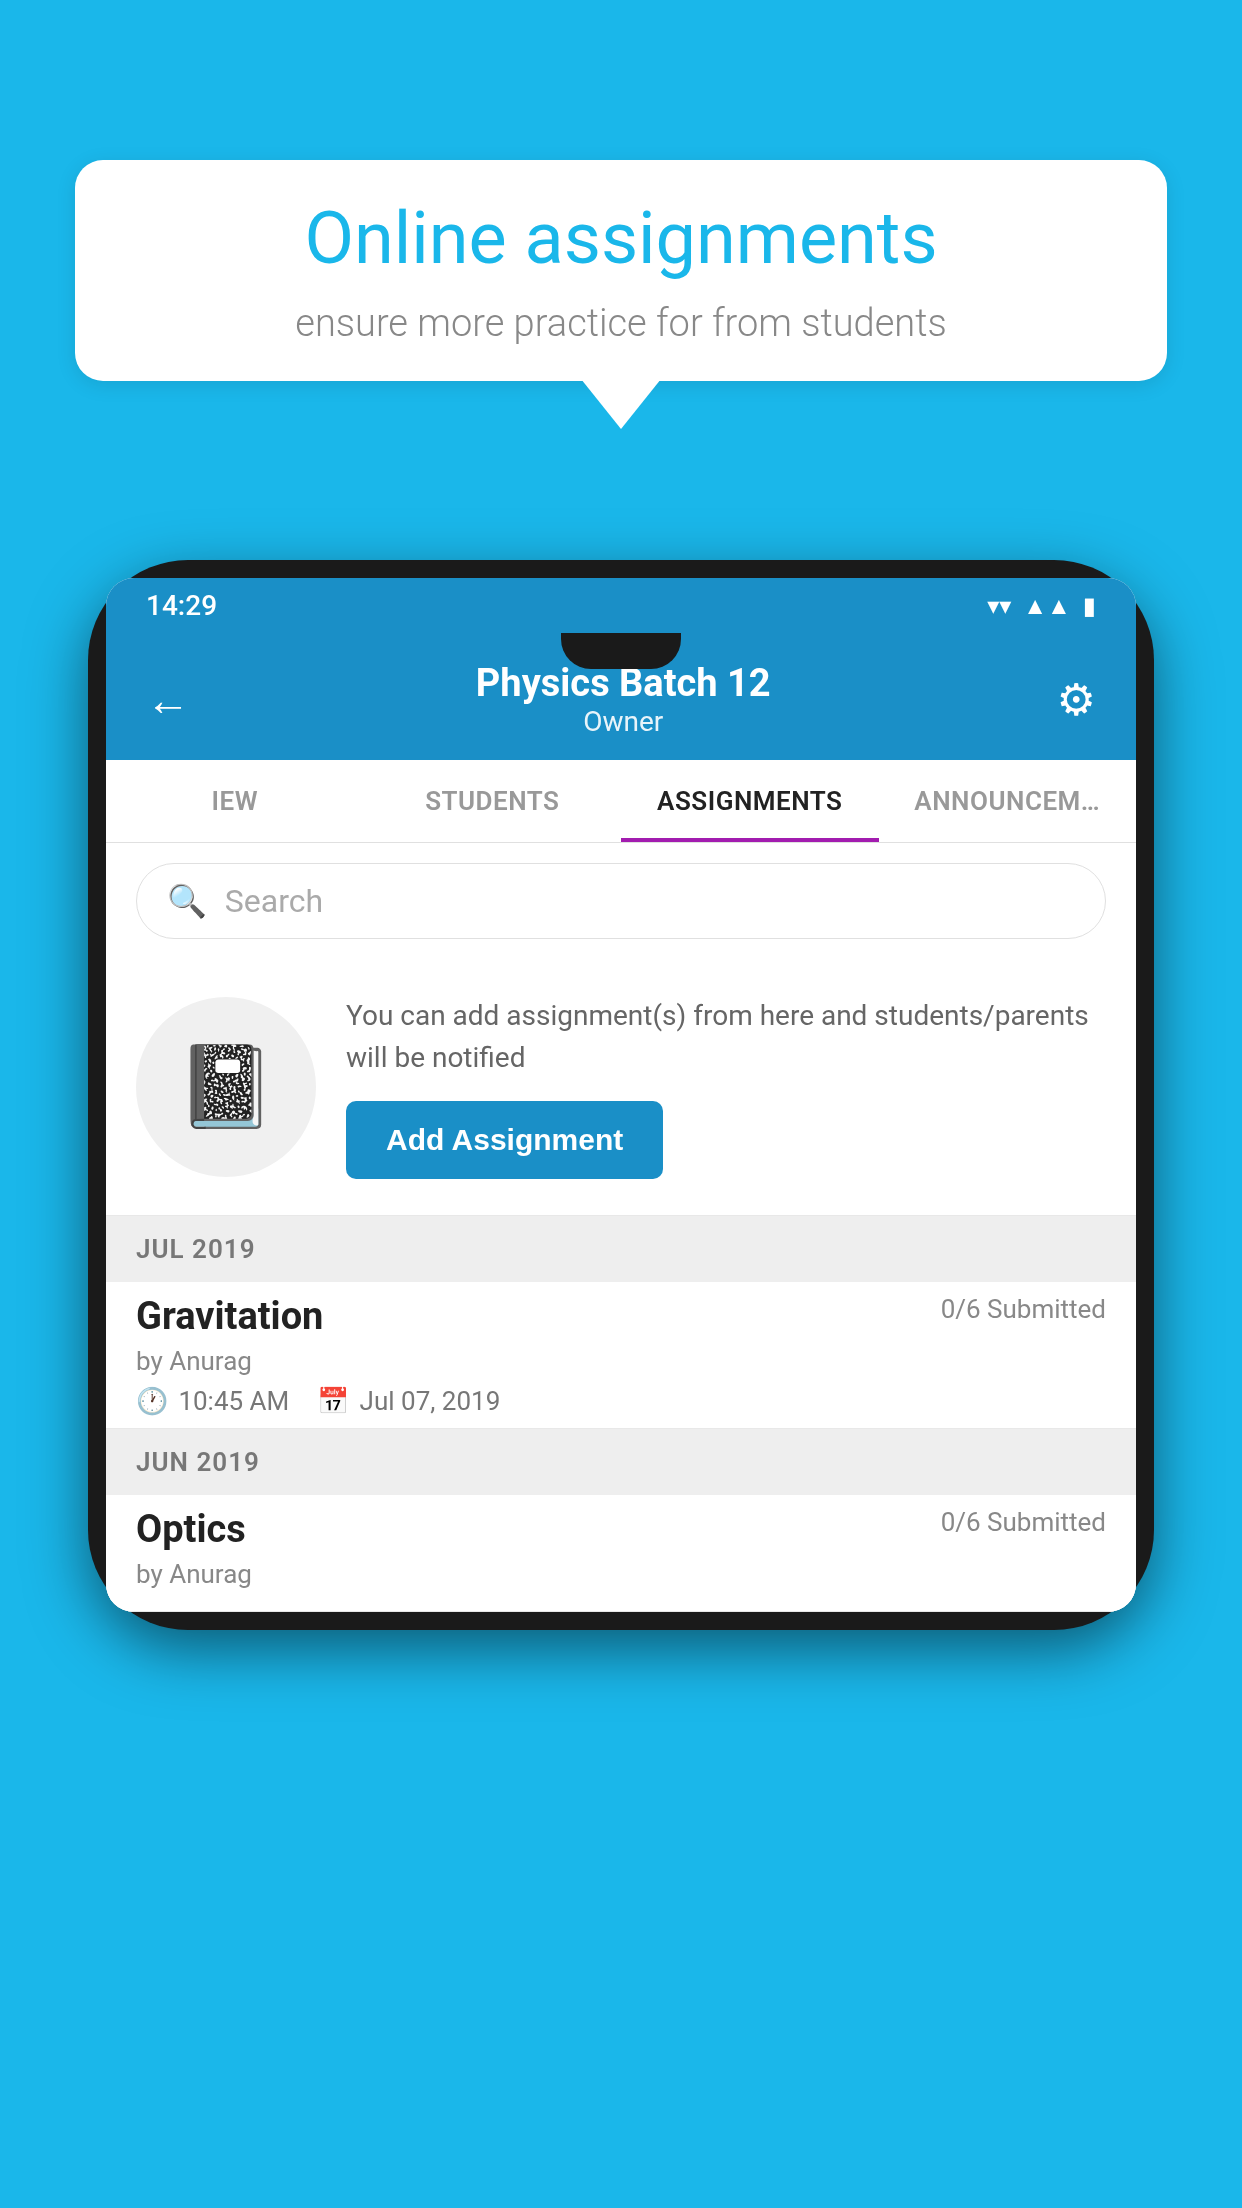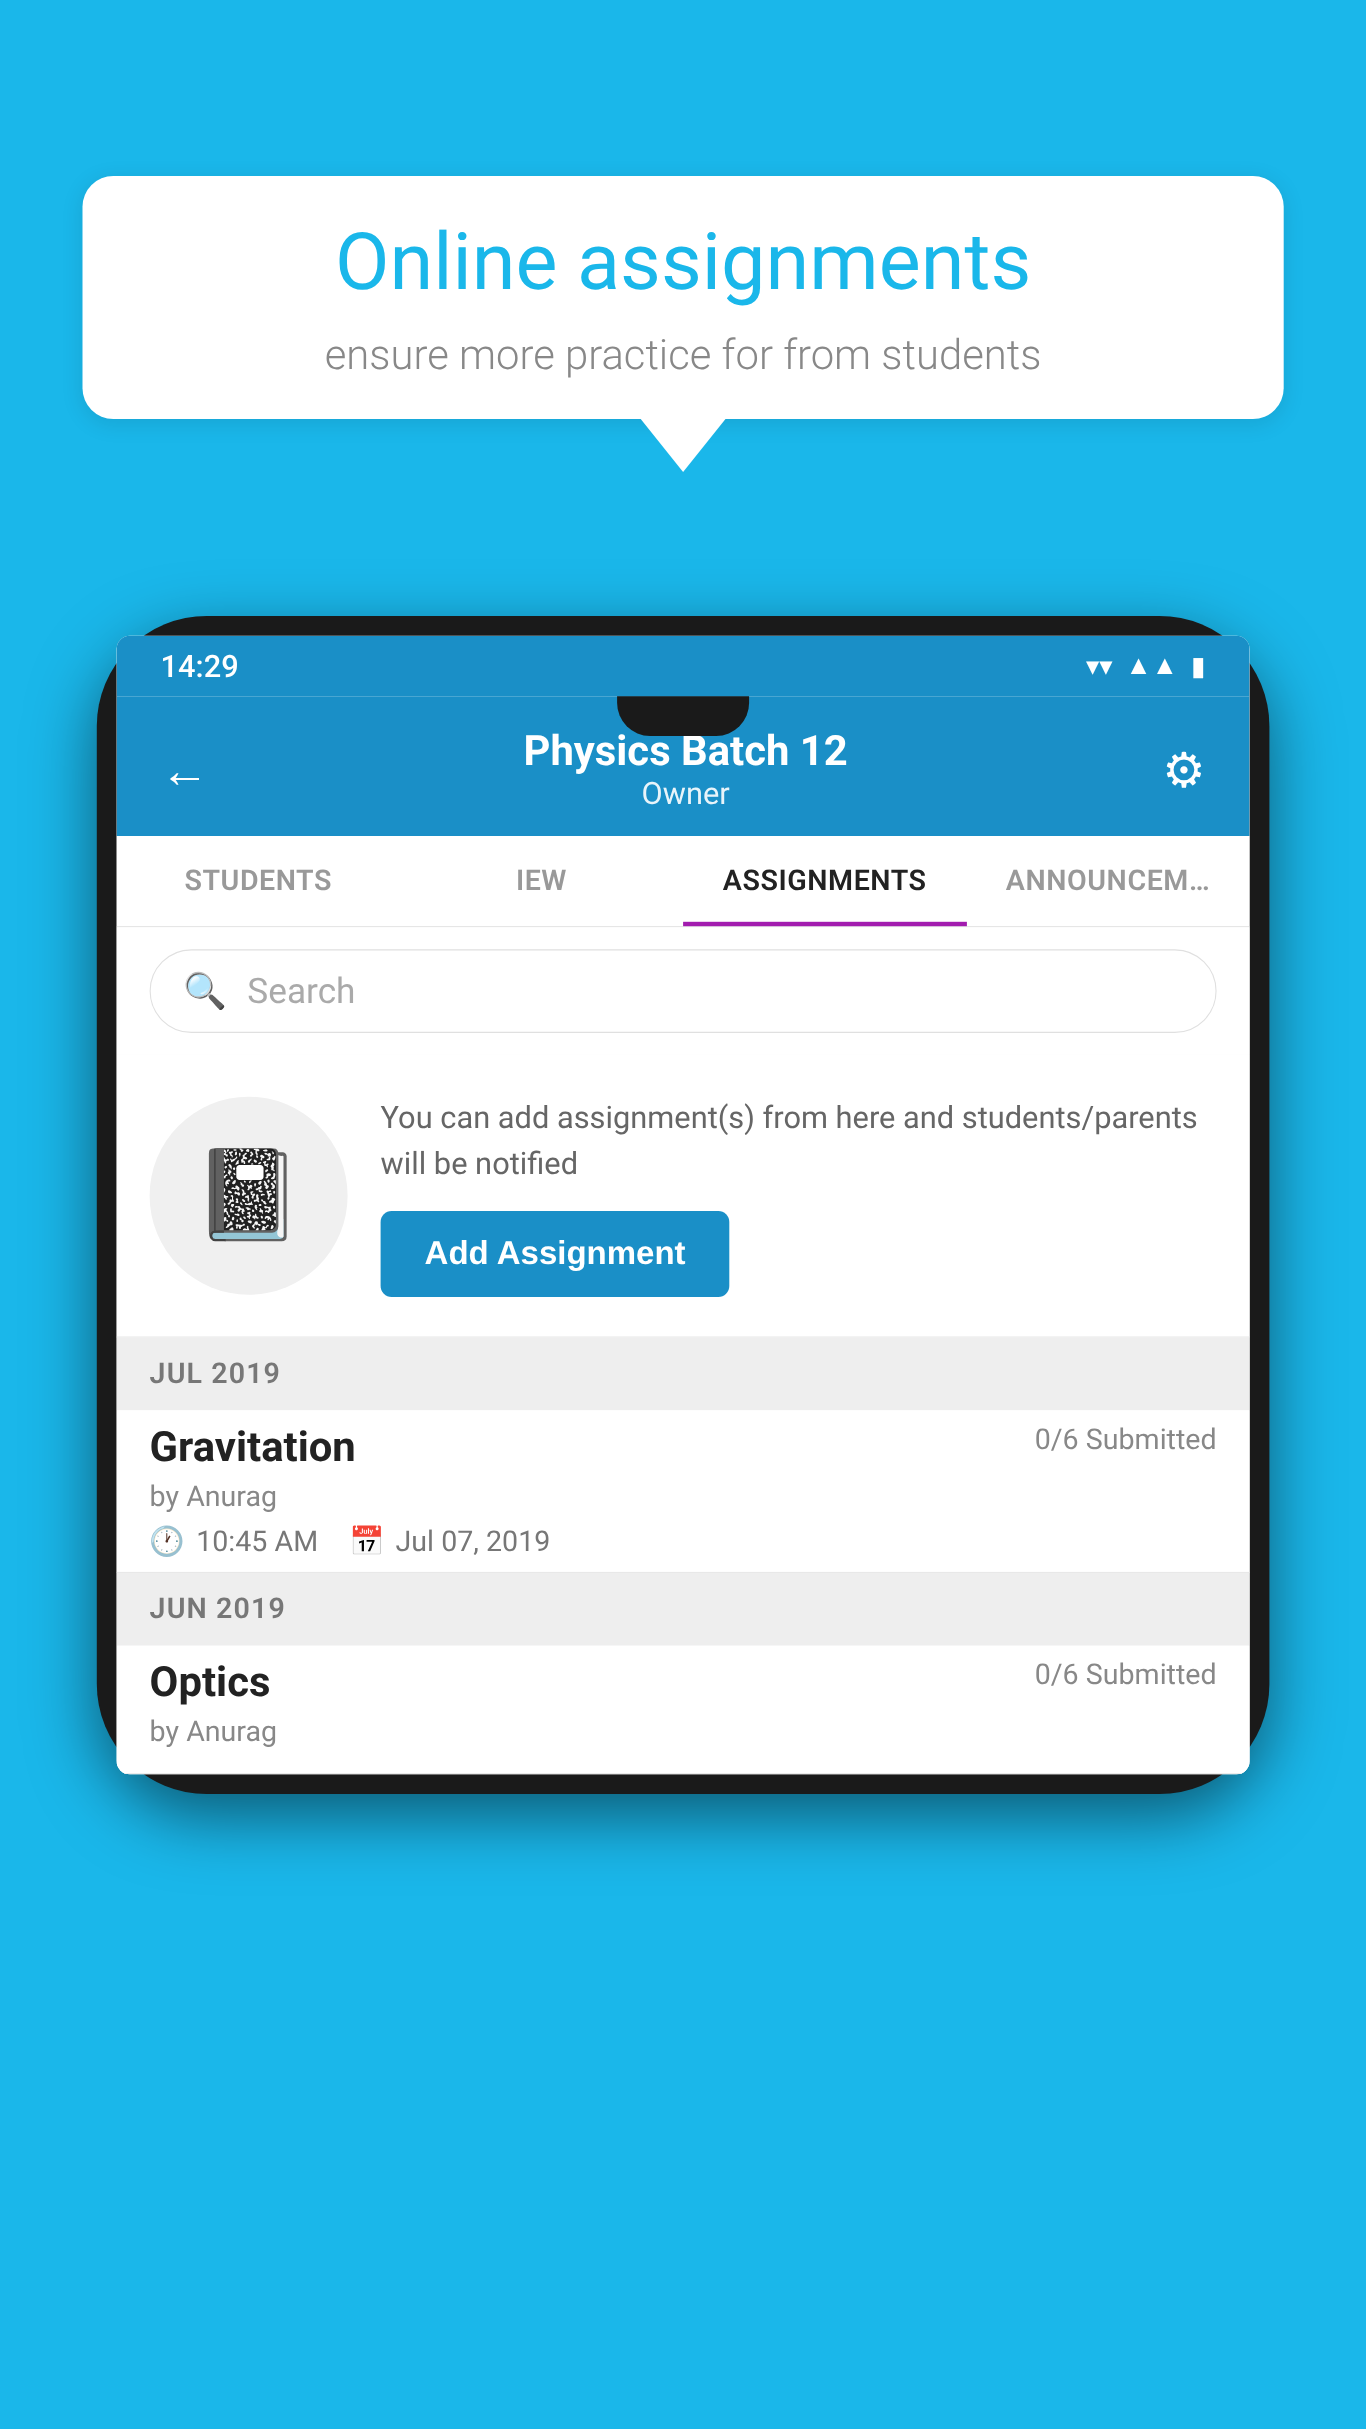--- a/index.html
+++ b/index.html
@@ -74,7 +74,7 @@
 
     .phone-screen {
       background: white;
-      border-radius: 12px;
+      border-radius: 28px;
       overflow: hidden;
       position: relative;
     }

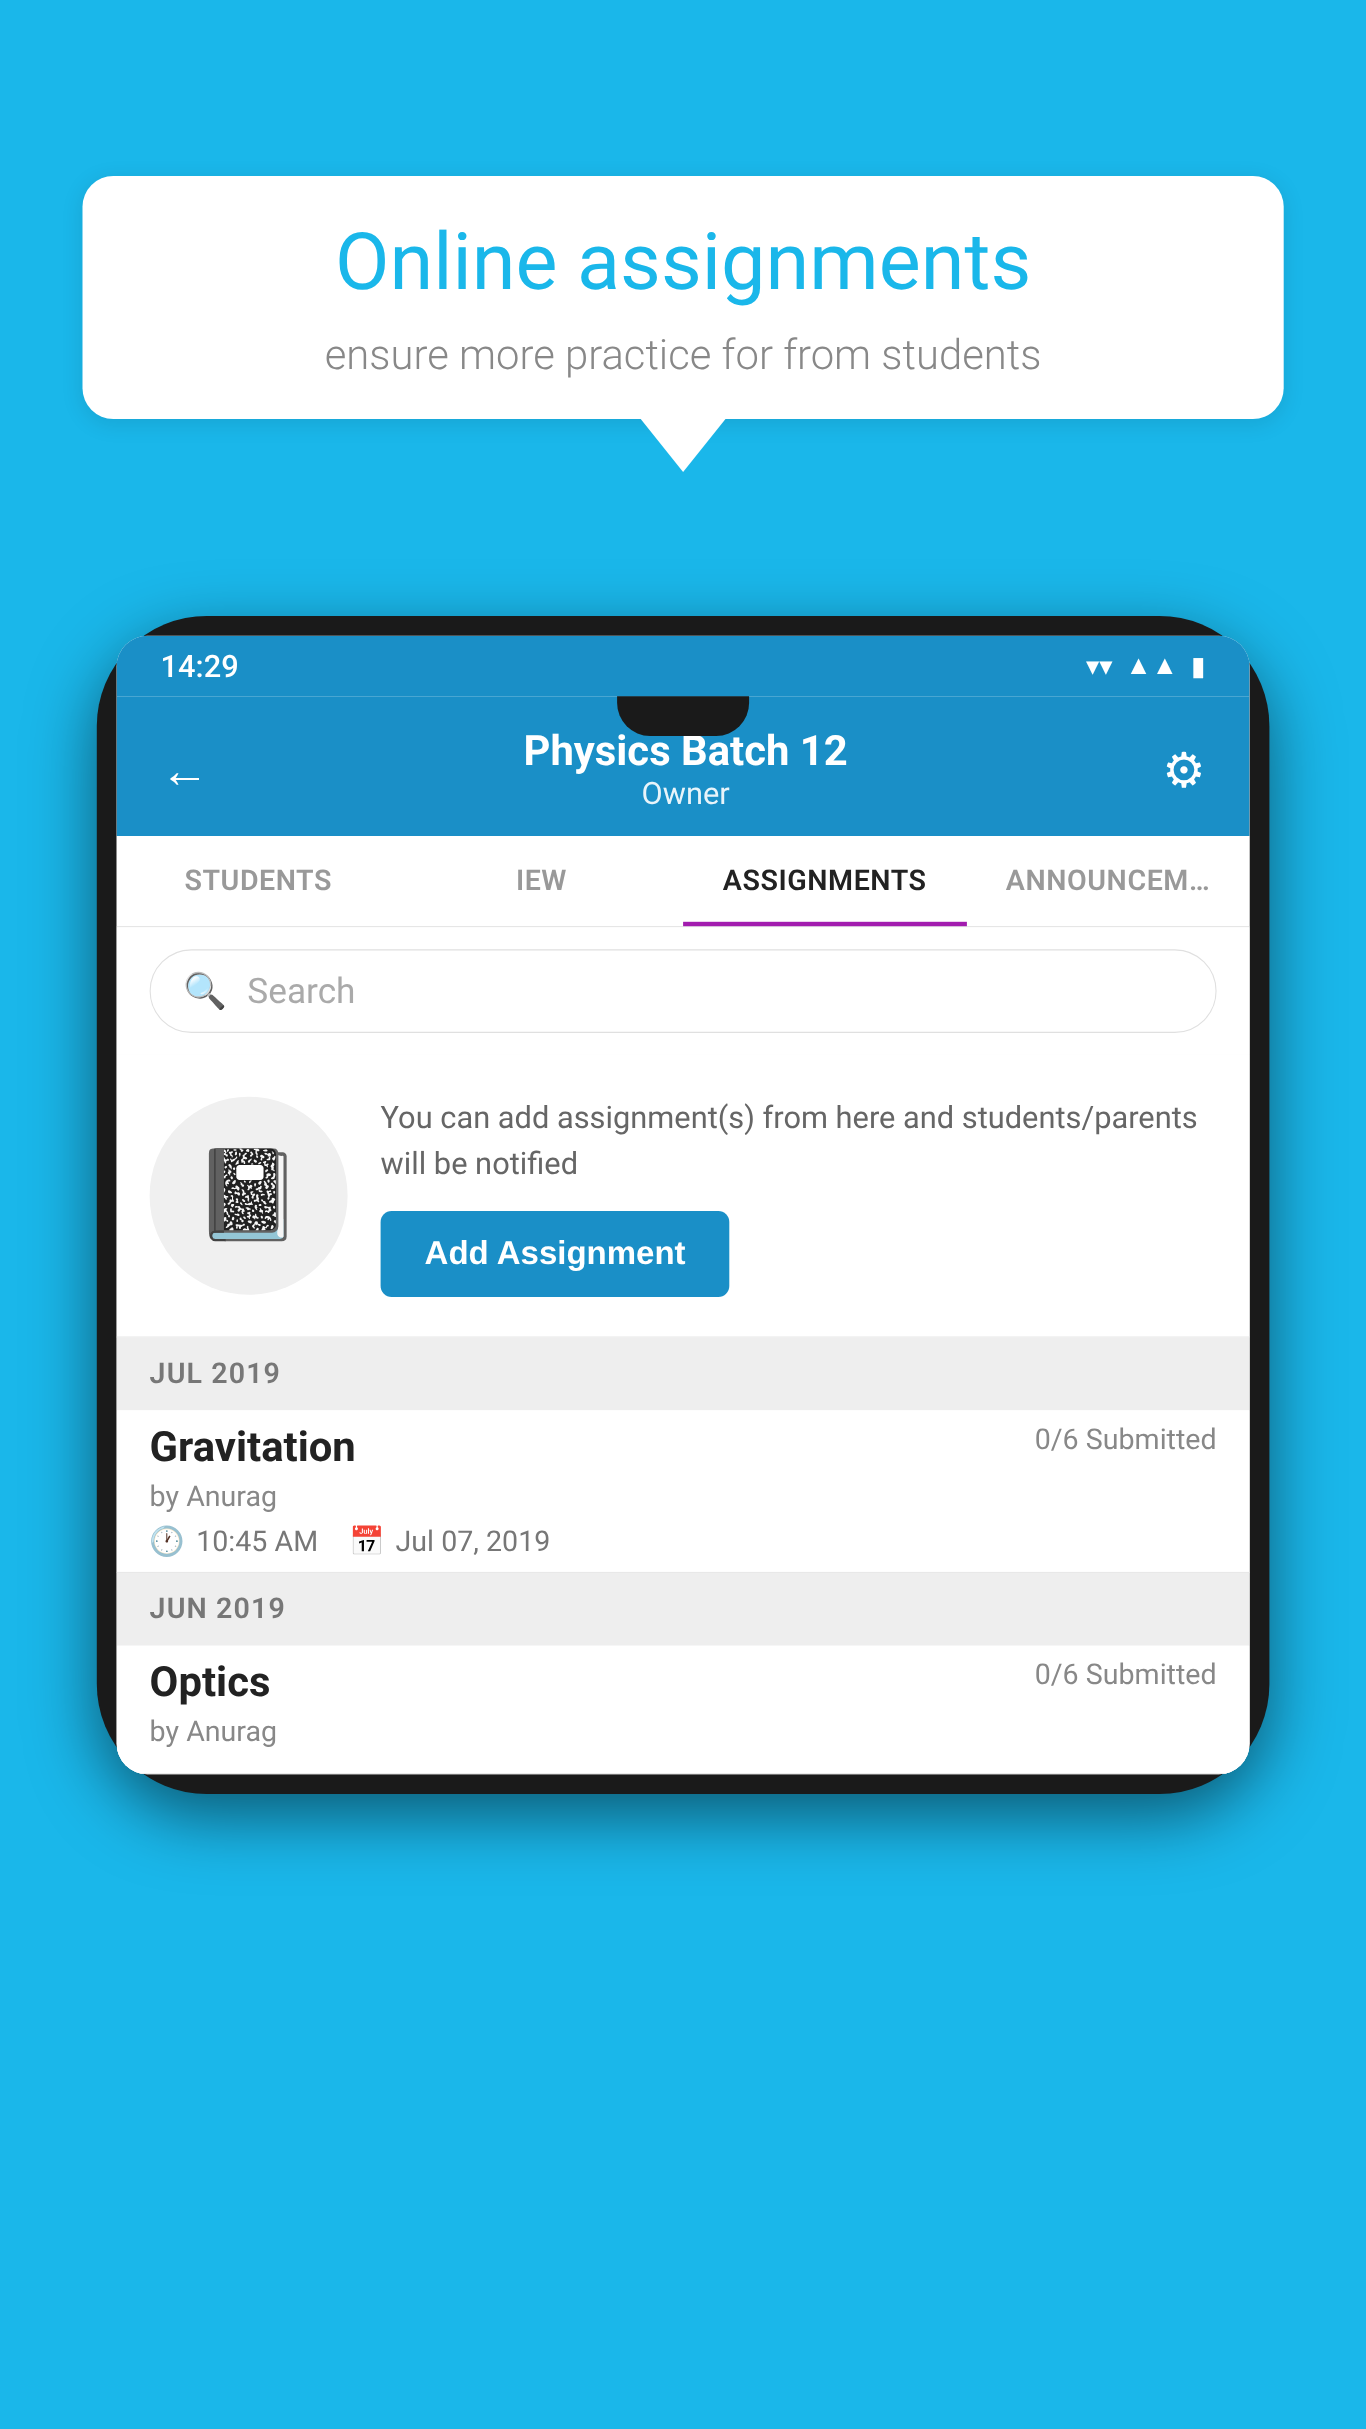--- a/index.html
+++ b/index.html
@@ -355,10 +355,10 @@
 
       <div class="tabs">
         <div class="tab">
+          <span>IEW</span>
+        </div>
+        <div class="tab">
           <span>STUDENTS</span>
-        </div>
-        <div class="tab">
-          <span>IEW</span>
         </div>
         <div class="tab active">
           <span>ASSIGNMENTS</span>

